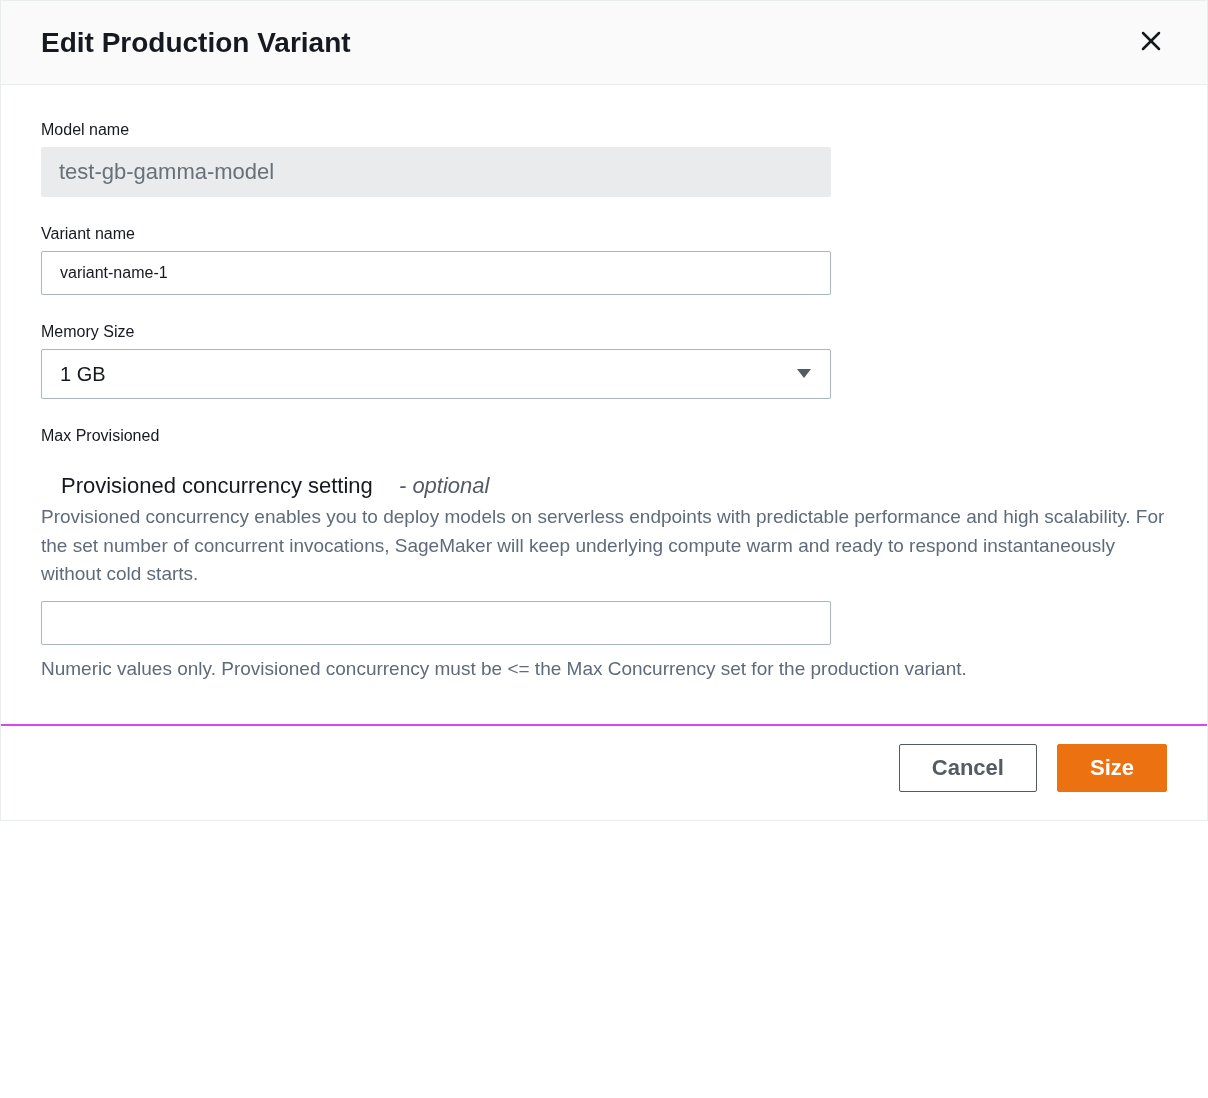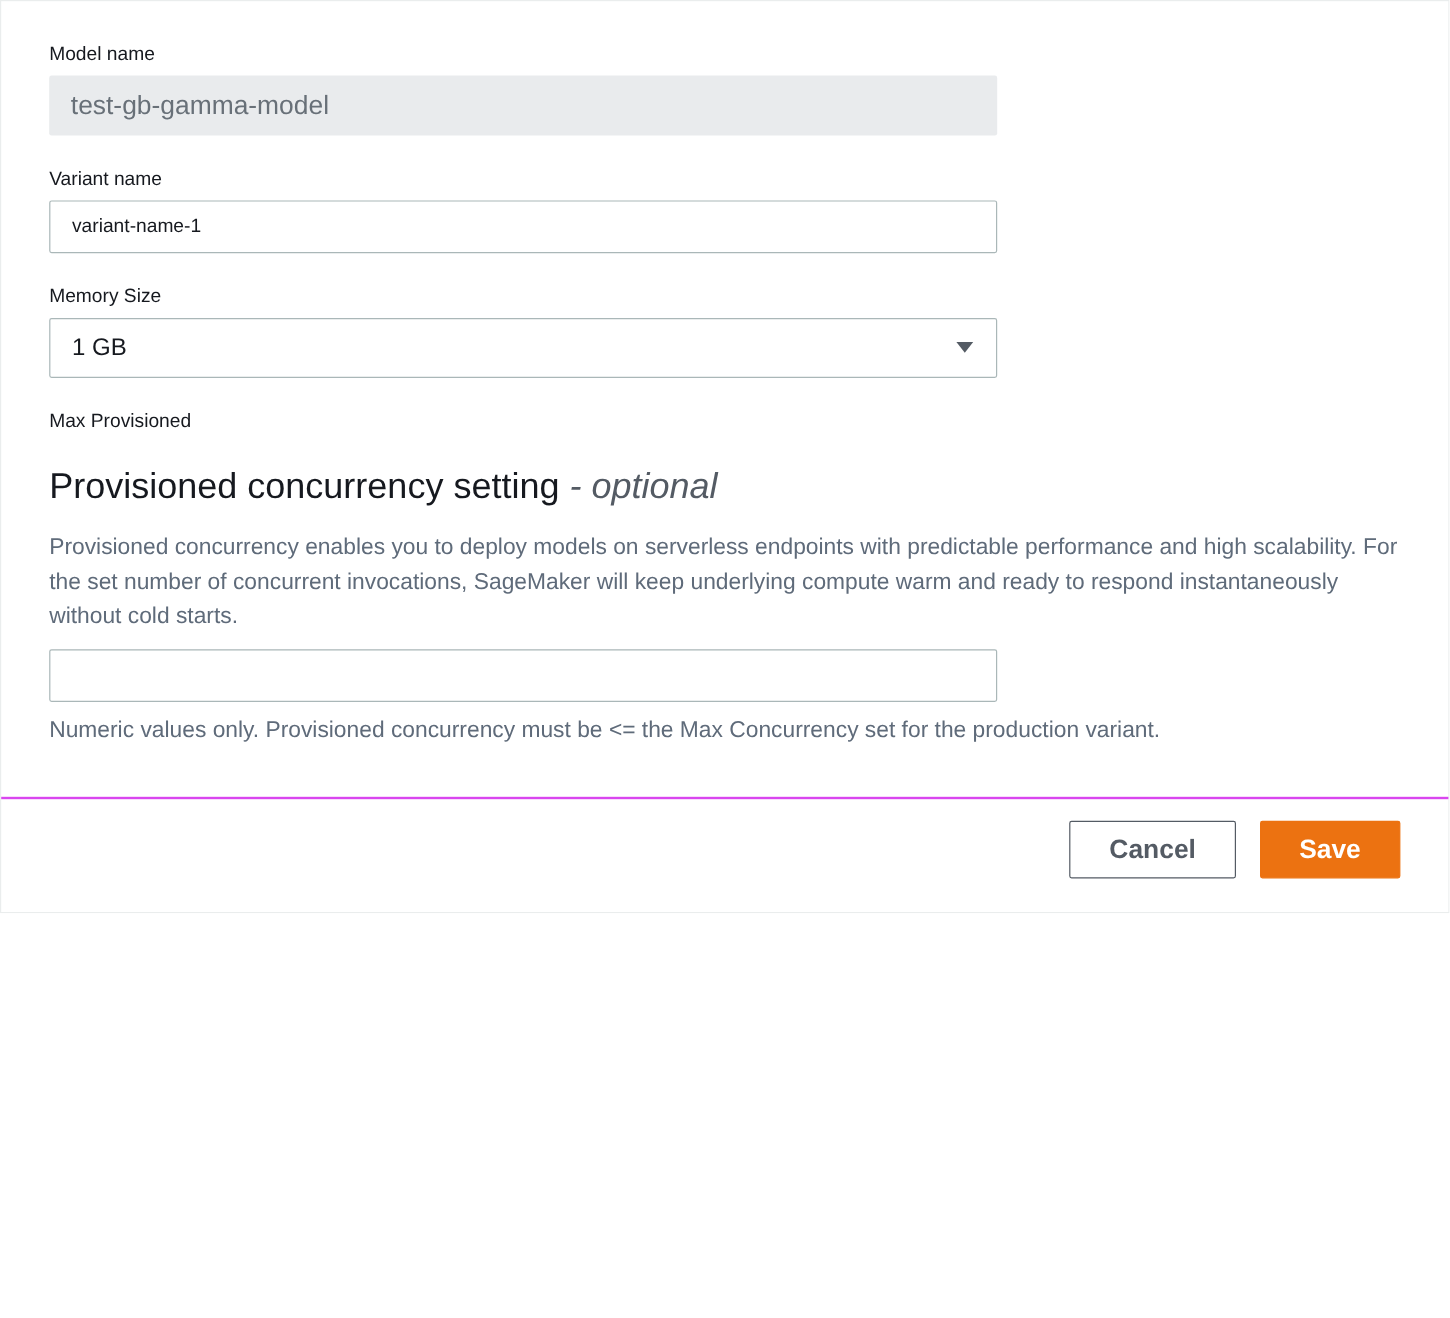--- a/index.html
+++ b/index.html
@@ -156,6 +156,17 @@
 <body>
 
 <div class="modal">
+  <div class="modal-header">
+    <h1 class="modal-title">Edit Production Variant</h1>
+    <button class="close-btn">
+      <span>
+        <svg viewBox="0 0 24 24" fill="none" stroke="#16191f" stroke-width="2.5" stroke-linecap="round">
+          <line x1="4" y1="4" x2="20" y2="20"></line>
+          <line x1="20" y1="4" x2="4" y2="20"></line>
+        </svg>
+      </span>
+    </button>
+  </div>
 
   <div class="modal-body">
 

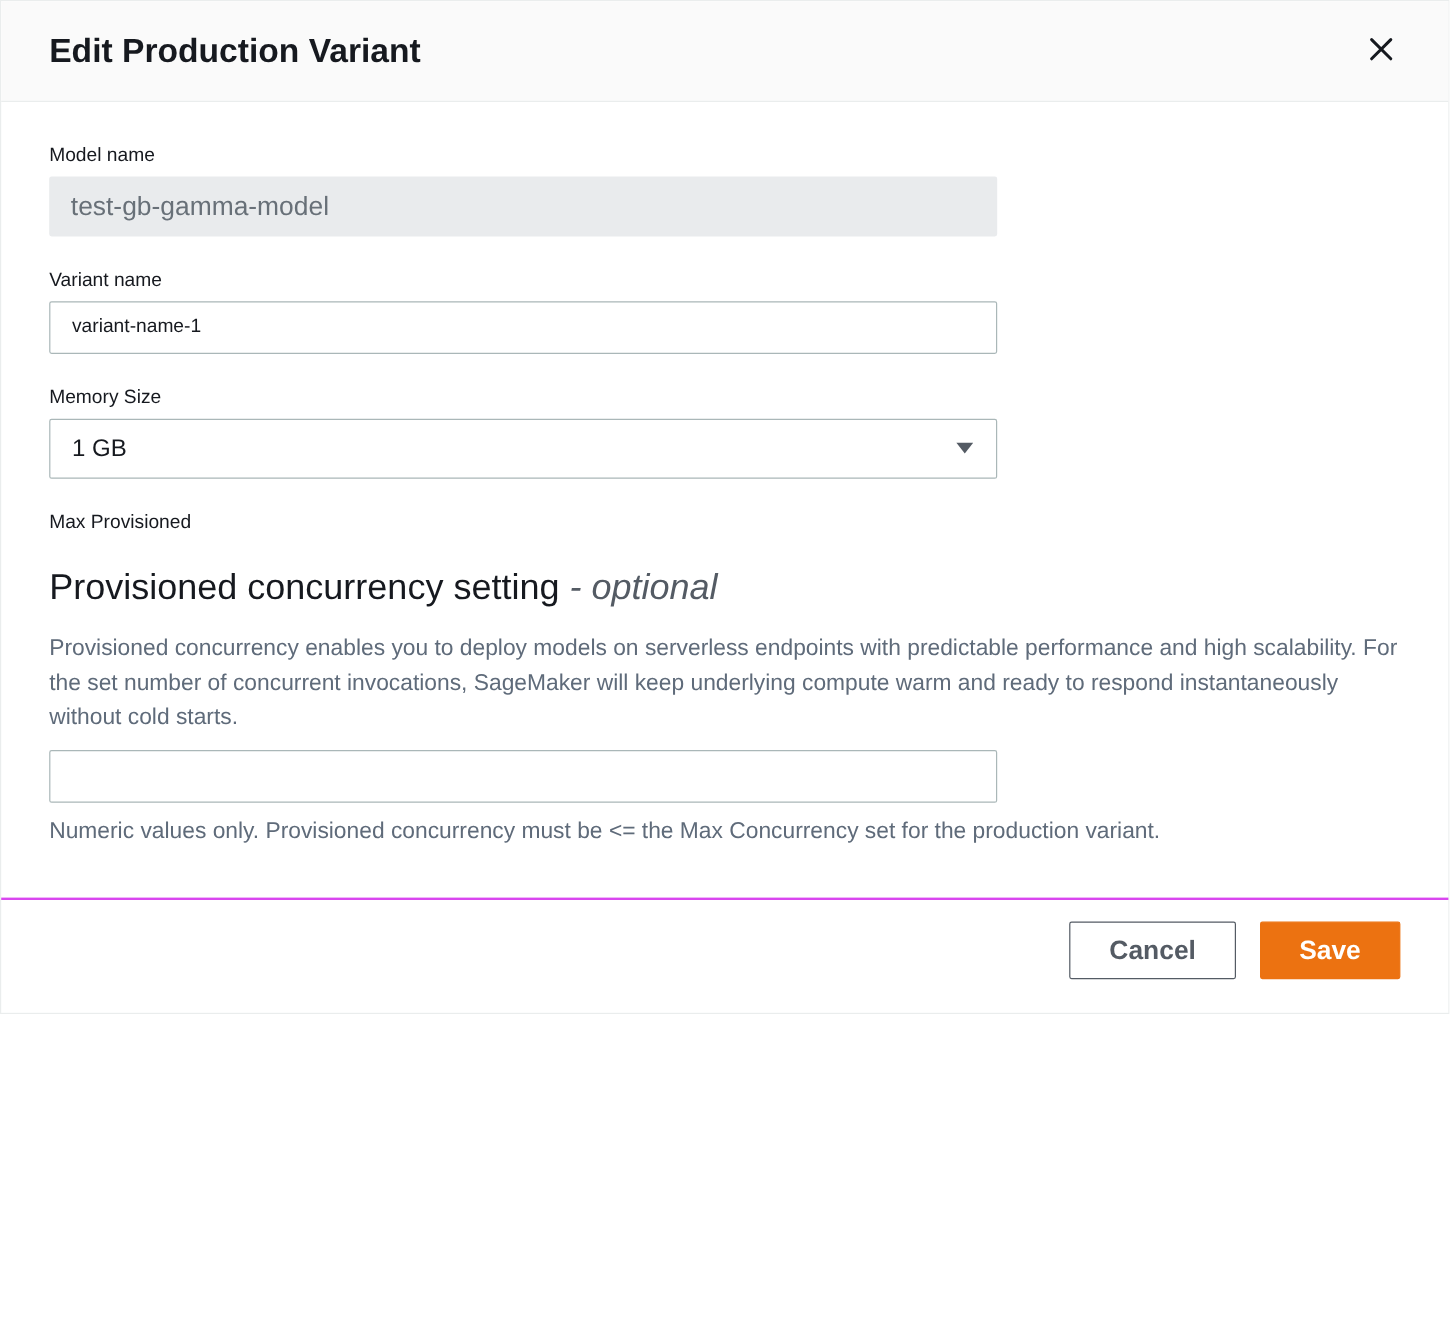--- a/index.html
+++ b/index.html
@@ -61,9 +61,10 @@
       margin-bottom: 8px;
     }
     .form-label-heading {
-      font-size: 30px;
+      font-size: 22px;
       font-weight: 400;
       color: #16191f;
+      margin-left: 20px;
     }
     .form-label-suffix {
       font-style: italic;

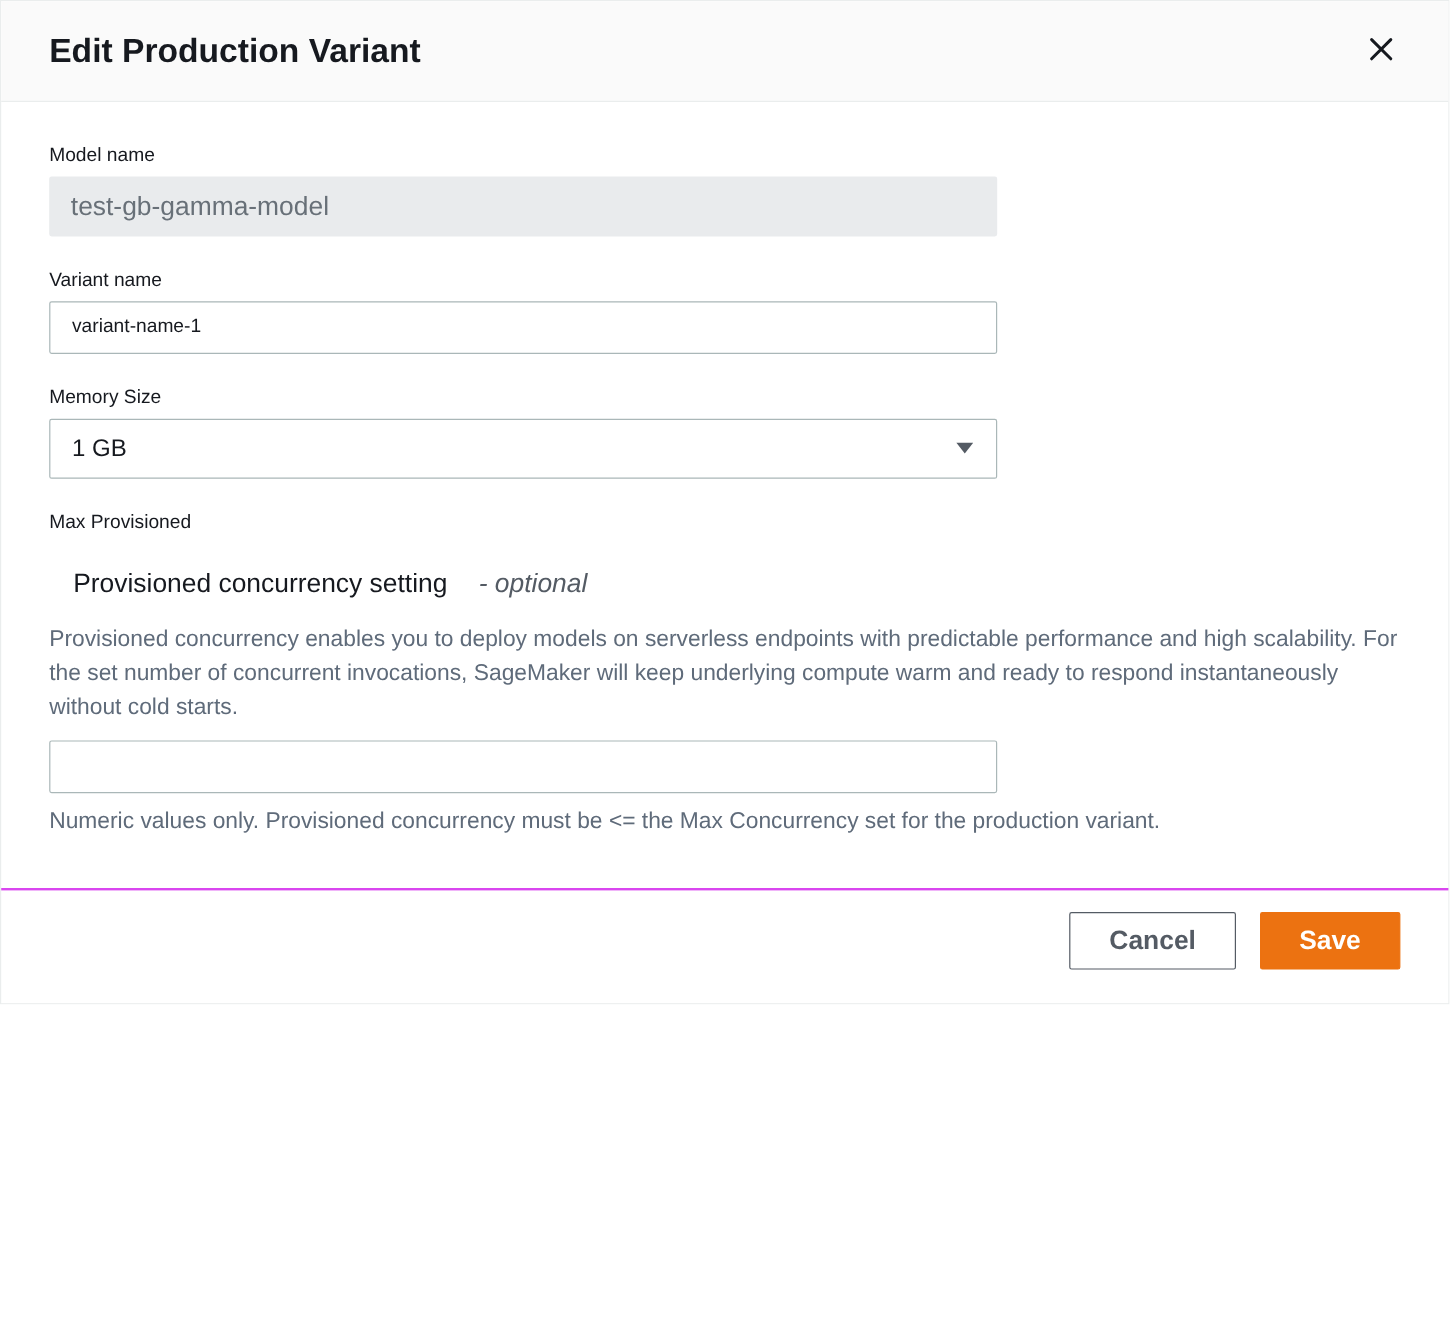--- a/index.html
+++ b/index.html
@@ -118,7 +118,7 @@
       font-size: 19px;
       color: #5f6b7a;
       line-height: 1.5;
-      margin-top: 20px;
+      margin-top: 4px;
     }
     .help-text-below {
       margin-top: 10px;

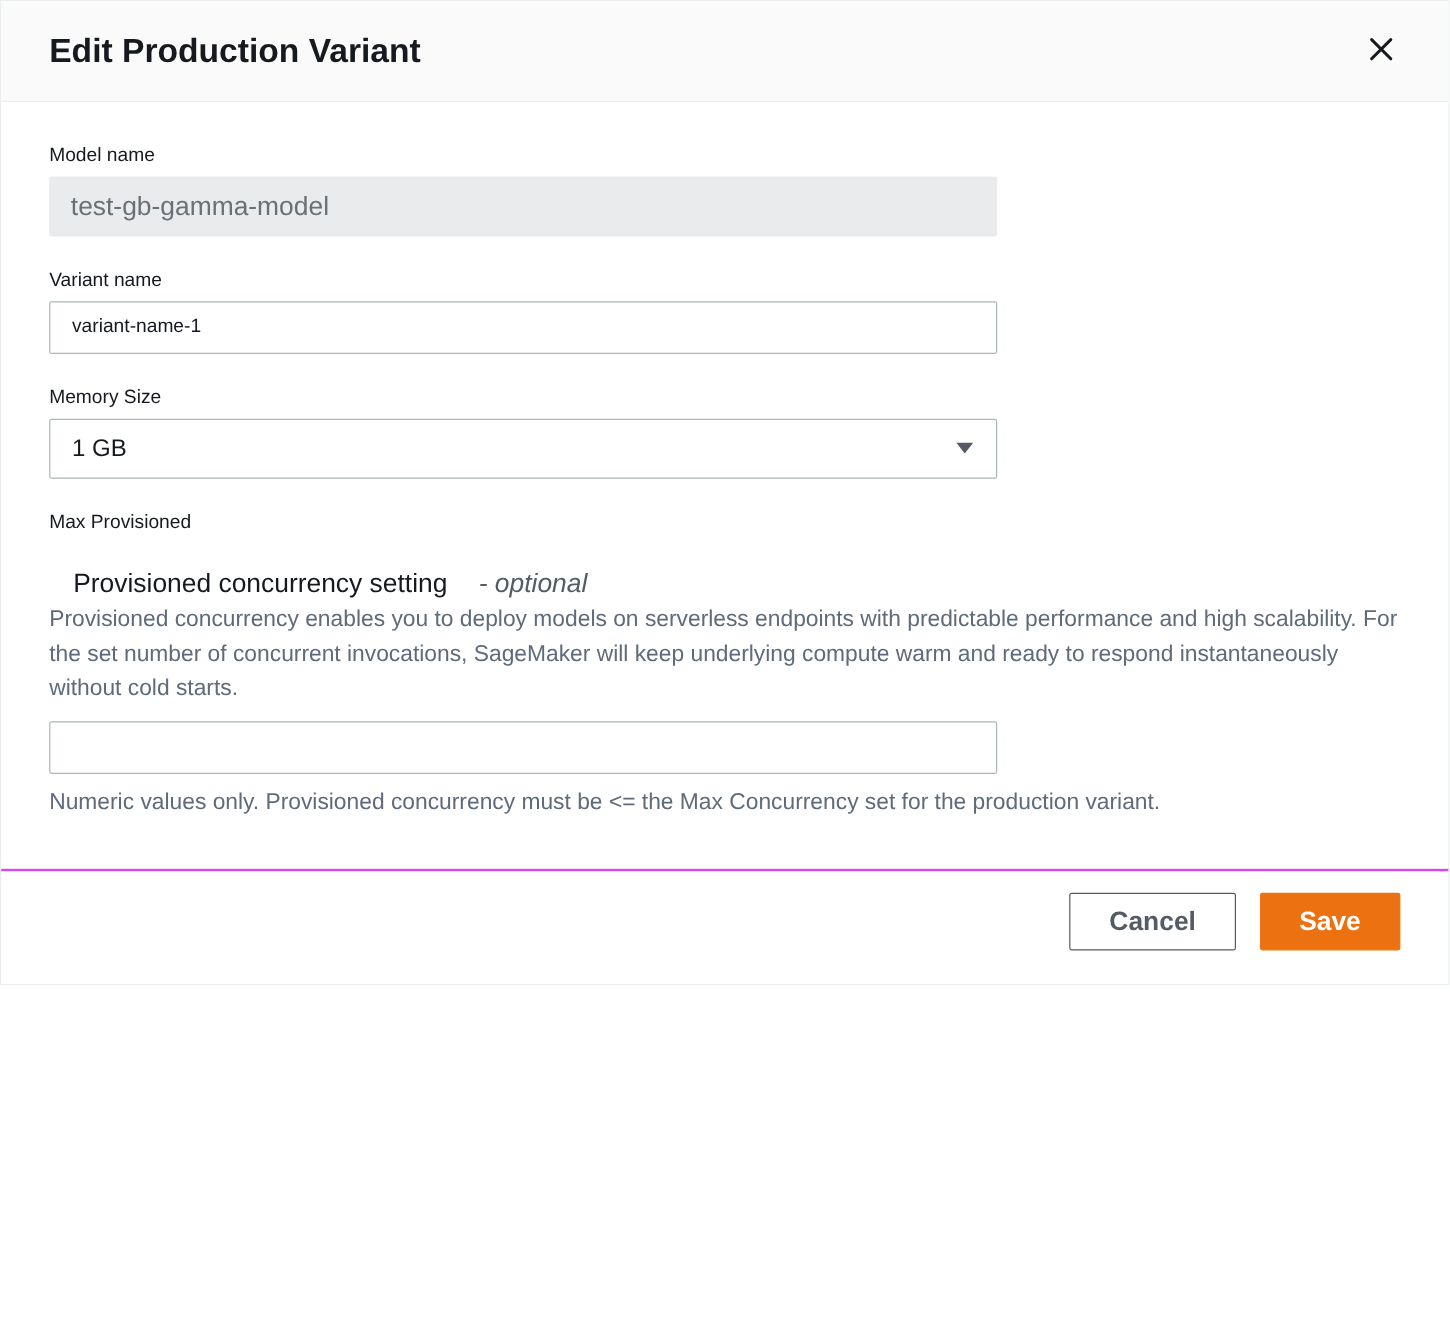--- a/index.html
+++ b/index.html
@@ -210,7 +210,7 @@
 
   <div class="modal-footer">
     <button class="btn btn-secondary">Cancel</button>
-    <button class="btn btn-primary">Save</button>
+    <button class="btn btn-primary">Size</button>
   </div>
 </div>
 

